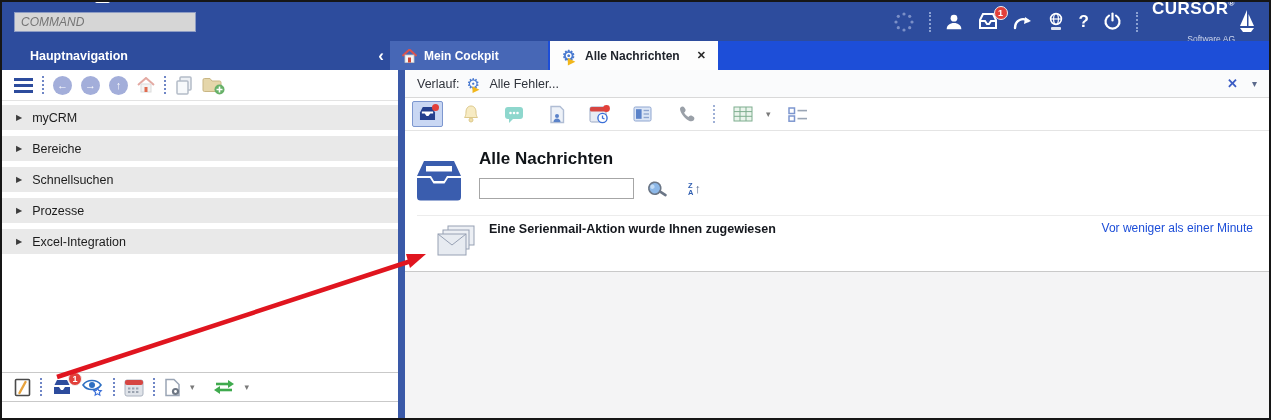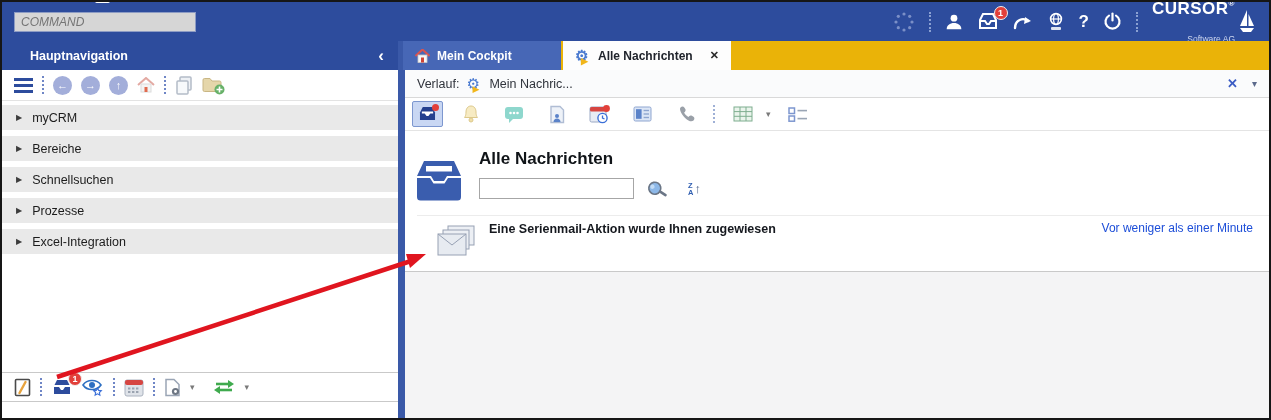--- a/index.html
+++ b/index.html
@@ -35,7 +35,7 @@
               line-height:1; cursor:pointer; }
   .vdivider { position:absolute; left:396px; top:39px; width:7px; bottom:0; background:#3a59a8; }
 
-  .tabsrow { position:absolute; left:401px; top:39px; right:0; height:29px; background:#eab308;
+  .tabsrow { position:absolute; left:388px; top:39px; right:0; height:29px; background:#1d4ed8;
              display:flex; }
   .tab { height:29px; display:flex; align-items:center; gap:7px; padding:0 12px; font-size:12px;
          font-weight:bold; cursor:pointer; }

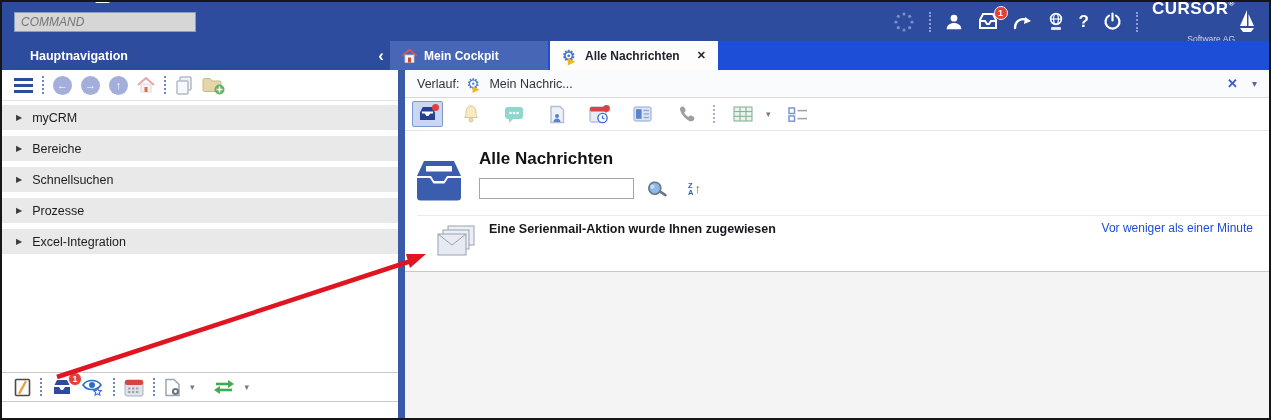--- a/index.html
+++ b/index.html
@@ -347,7 +347,7 @@
         <span class="gear-glyph">⚙</span>
         <span class="gear-arrow">▶</span>
       </span>
-      <span>Mein Nachric...</span>
+      <span>Alle Fehler...</span>
       <span class="hist-right">
         <span class="hist-clear">✕</span>
         <span class="caret-gray">▾</span>

